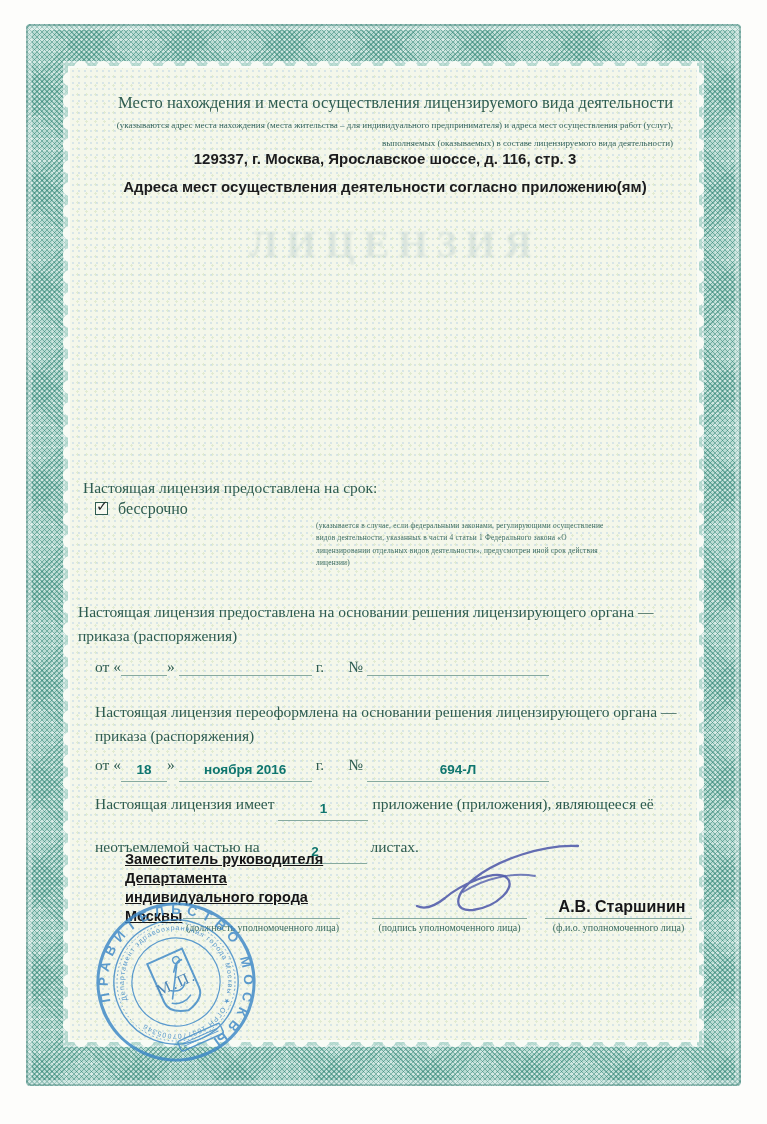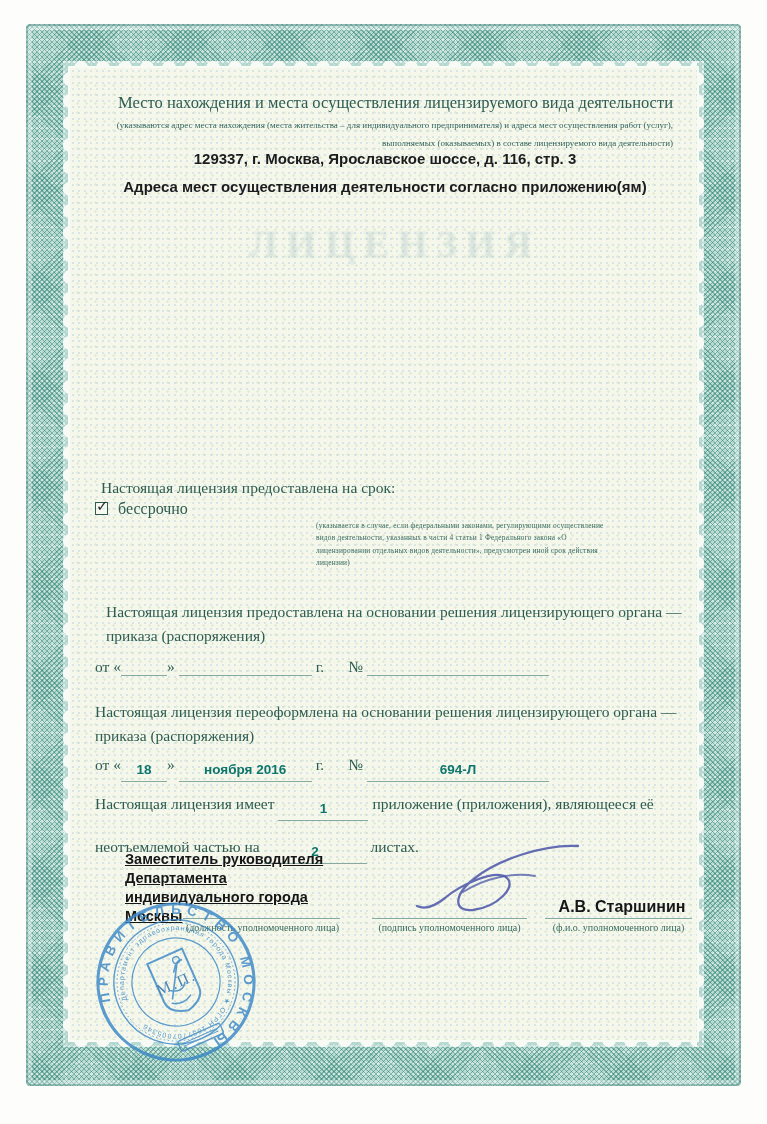--- a/index.html
+++ b/index.html
@@ -85,7 +85,7 @@
 
     <div class="abs watermark">ЛИЦЕНЗИЯ</div>
 
-    <div class="abs serif-line" style="left:101px;top:476px;">Настоящая лицензия предоставлена на срок:</div>
+    <div class="abs serif-line" style="left:83px;top:476px;">Настоящая лицензия предоставлена на срок:</div>
     <div class="abs" style="left:95px;top:497px;">
       <span class="cb"><span class="mark">✓</span></span>
       <span class="serif-line" style="font-size:16px;margin-left:6px;">бессрочно</span>

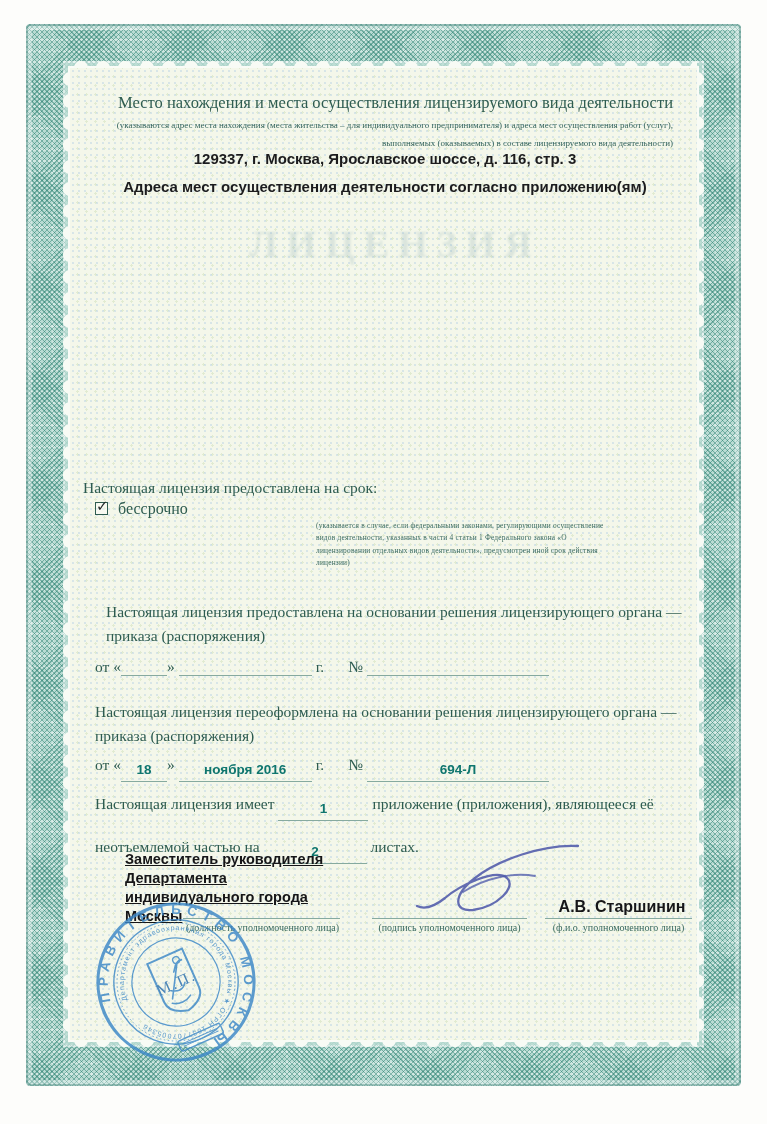--- a/index.html
+++ b/index.html
@@ -92,7 +92,7 @@
     </div>
     <div class="abs note" style="left:316px;top:520px;width:300px;">(указывается в случае, если федеральными законами, регулирующими осуществление видов деятельности, указанных в части 4 статьи 1 Федерального закона «О лицензировании отдельных видов деятельности», предусмотрен иной срок действия лицензии)</div>
 
-    <div class="abs serif-line" style="left:106px;top:600px;width:588px;">Настоящая лицензия предоставлена на основании решения лицензирующего органа — приказа (распоряжения)</div>
+    <div class="abs serif-line" style="left:78px;top:600px;width:588px;">Настоящая лицензия предоставлена на основании решения лицензирующего органа — приказа (распоряжения)</div>
     <div class="abs serif-line" style="left:95px;top:700px;width:588px;">Настоящая лицензия переоформлена на основании решения лицензирующего органа — приказа (распоряжения)</div>
 
     <div class="abs" style="left:95px;top:655px;white-space:nowrap;">

